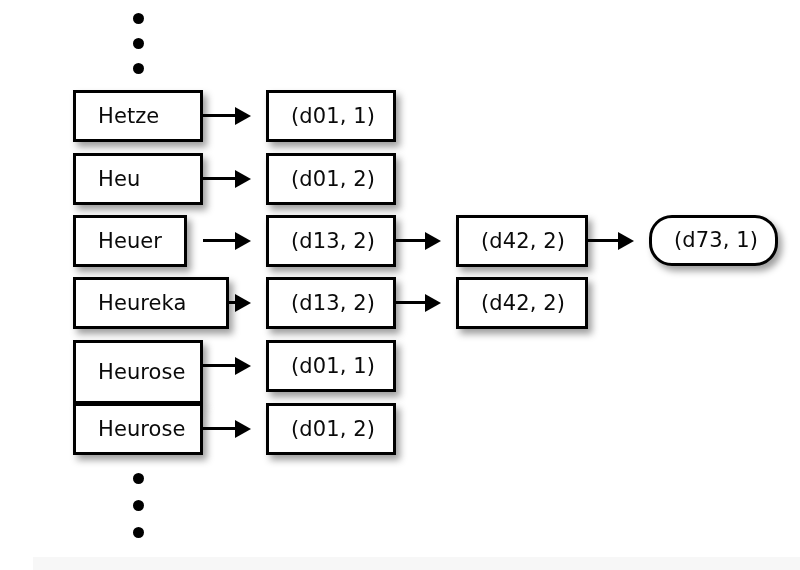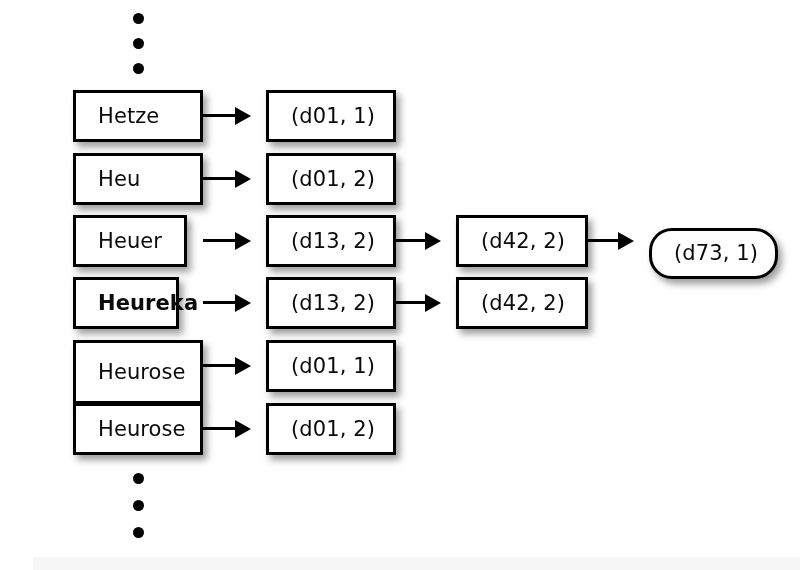--- a/index.html
+++ b/index.html
@@ -155,7 +155,7 @@
       </div>
     </div>
   <div id="postings3-group">
-      <div class="node" style="left: 616px; top: 228px; width: 129px; height: 51px; border-radius: 23px;">
+      <div class="node" style="left: 616px; top: 215px; width: 129px; height: 51px; border-radius: 23px;">
         <span class="node-label">(d73, 1)</span>
       </div>
     </div>

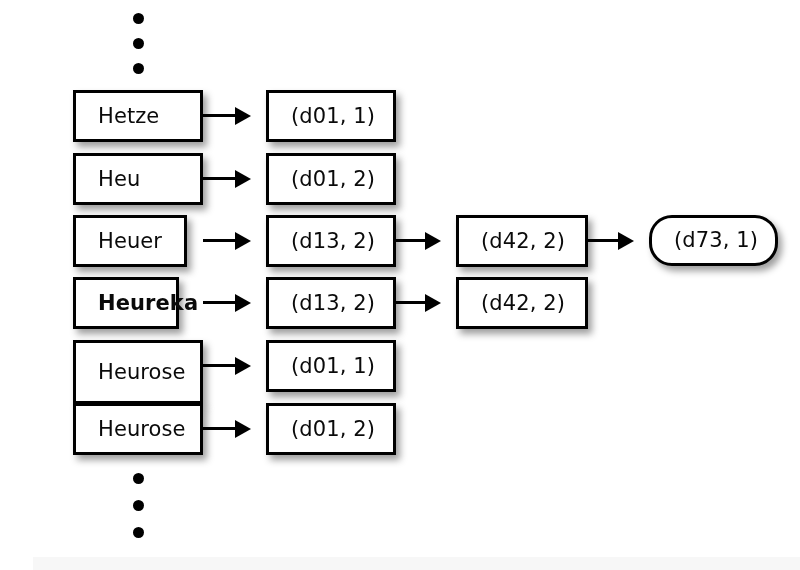--- a/index.html
+++ b/index.html
@@ -116,7 +116,7 @@
       <div class="node" style="left: 40px; top: 215px; width: 114px; height: 52px;">
         <span class="node-label">Heuer</span>
       </div>
-      <div class="node" style="left: 40px; top: 277px; width: 106px; height: 52px; font-weight: bold;">
+      <div class="node" style="left: 40px; top: 277px; width: 156px; height: 52px;">
         <span class="node-label">Heureka</span>
       </div>
       <div class="node" style="left: 40px; top: 340px; width: 130px; height: 64px;">

